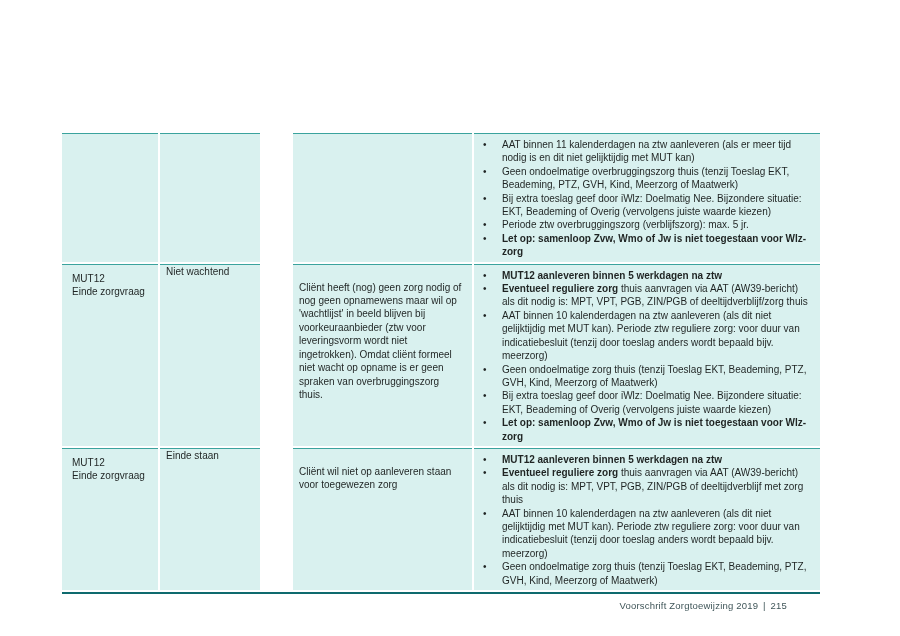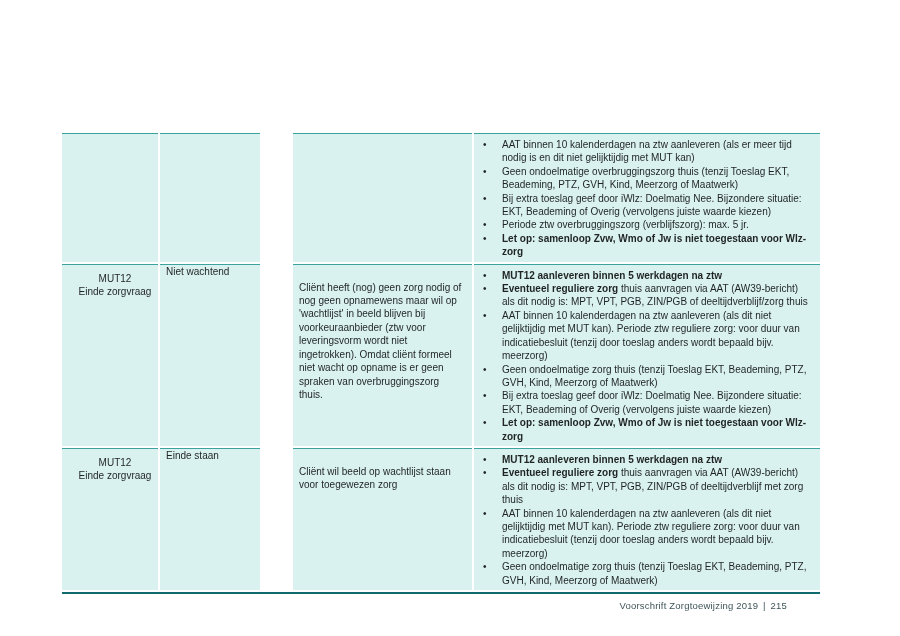--- a/index.html
+++ b/index.html
@@ -95,7 +95,7 @@
         <div class="cell cell-actions">
           <div class="bullet">
             <div class="dot">•</div>
-            <div class="txt"><span class="seg">AAT binnen 10 kalenderdagen na ztw aanleveren (als er meer tijd nodig is en dit niet gelijktijdig met MUT kan)</span></div>
+            <div class="txt"><span class="seg">AAT binnen 11 kalenderdagen na ztw aanleveren (als er meer tijd nodig is en dit niet gelijktijdig met MUT kan)</span></div>
           </div>
           <div class="bullet">
             <div class="dot">•</div>

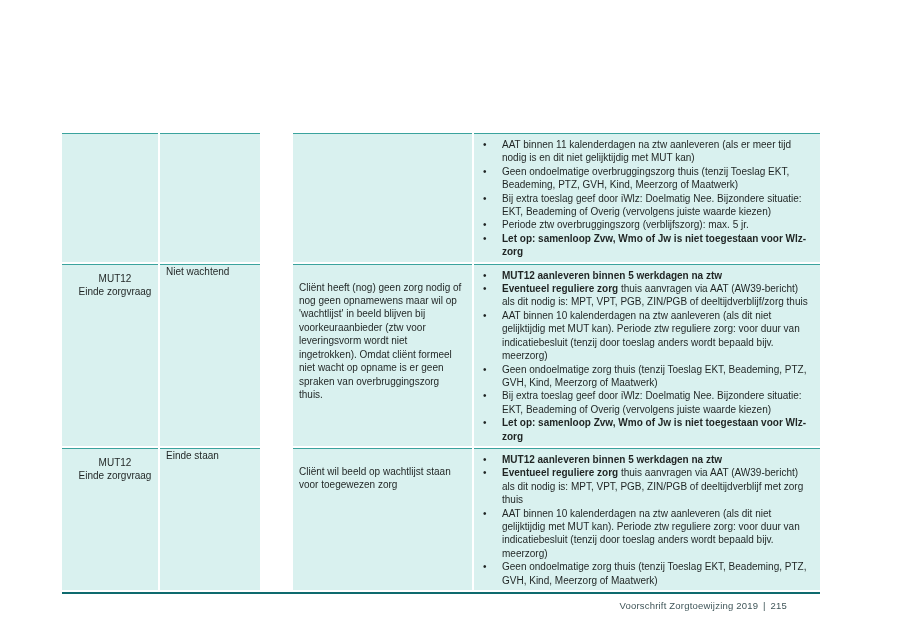--- a/index.html
+++ b/index.html
@@ -41,7 +41,7 @@
     line-height: 13.4px;
     box-sizing: border-box;
   }
-  .cell-code { padding-left: 16px; padding-top: 7px; text-align: center; }
+  .cell-code { padding-left: 10px; padding-top: 7px; }
   .cell-status { padding-top: 0; }
   .cell-desc { padding-top: 16px; padding-right: 7px; margin-left: 31px; }
   .cell-actions { padding: 4px 0 3px 0; }

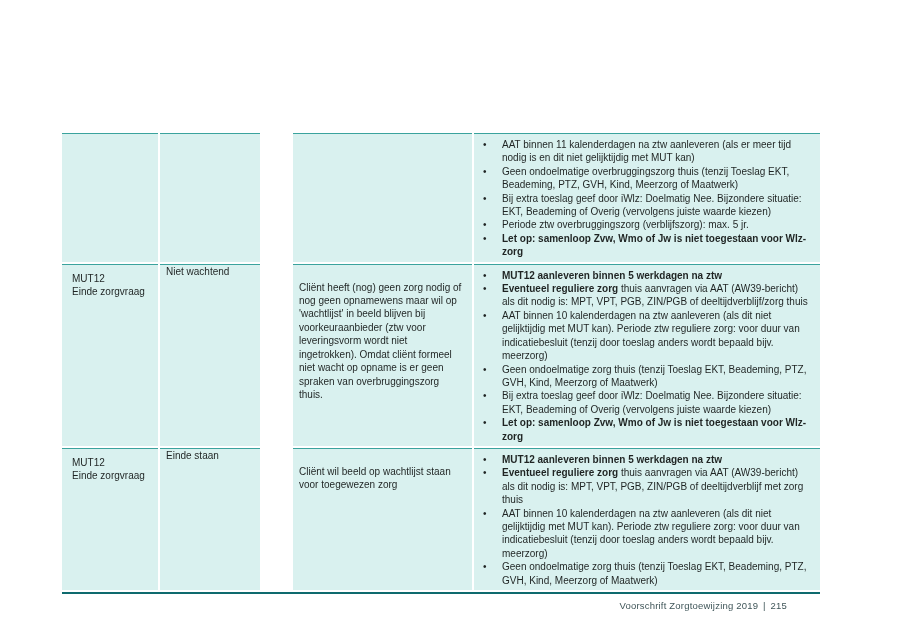--- a/index.html
+++ b/index.html
@@ -158,7 +158,7 @@
         </div>
         <div class="cell cell-status">Einde staan</div>
         <div class="cell cell-desc">
-          <div class="desc-line">Cliënt wil beeld op wachtlijst staan voor toegewezen zorg</div>
+          <div class="desc-line">Cliënt wil niet op aanleveren staan voor toegewezen zorg</div>
         </div>
         <div class="cell cell-actions">
           <div class="bullet">

